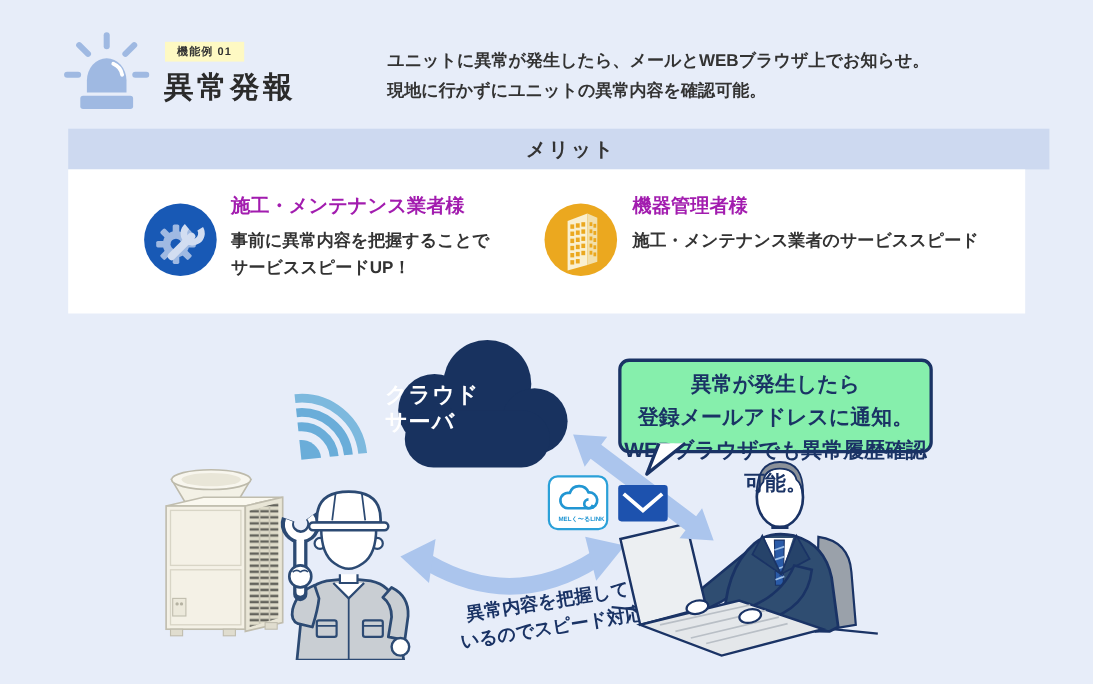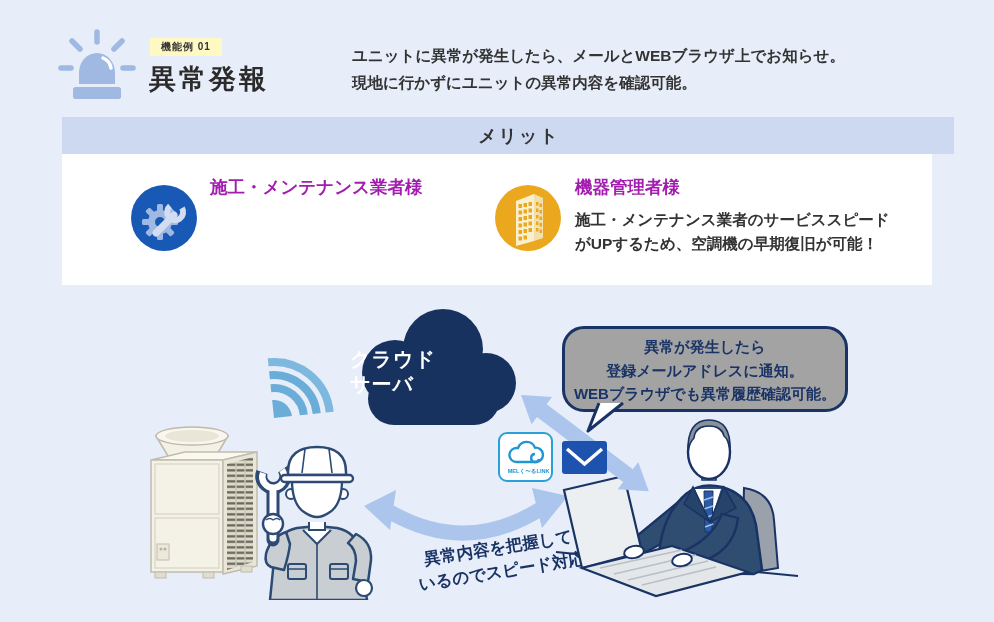--- a/index.html
+++ b/index.html
@@ -88,6 +88,10 @@
   </div>
   <div class="abs b-text1">
     <div class="b-title">施工・メンテナンス業者様</div>
+    <div class="b-body">
+      <div>事前に異常内容を把握することで</div>
+      <div>サービススピードUP！</div>
+    </div>
   </div>
 
   <div class="abs b-circle c2">

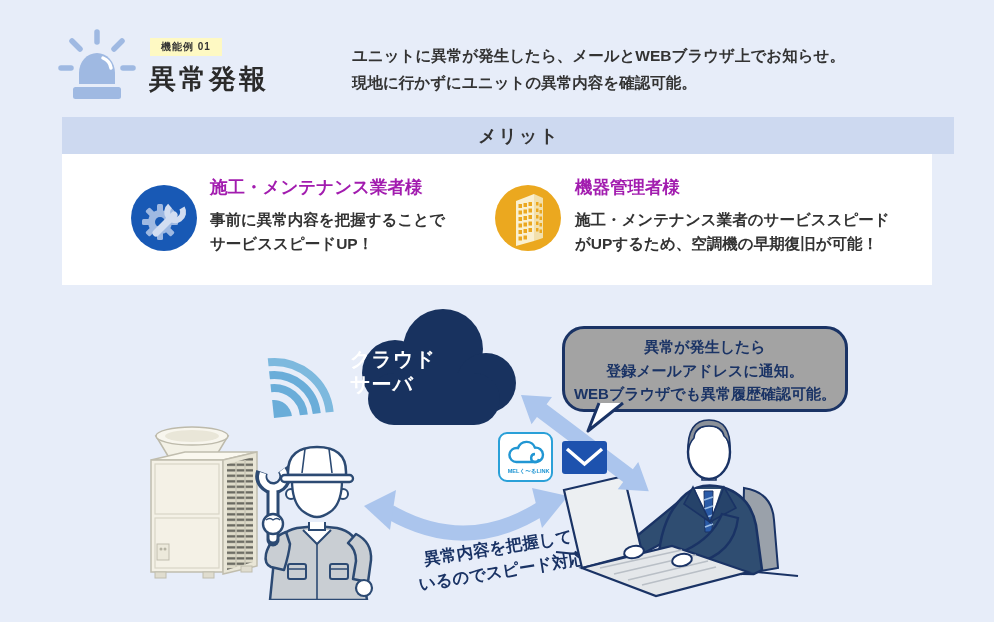--- a/index.html
+++ b/index.html
@@ -133,7 +133,6 @@
     <div class="b-title">機器管理者様</div>
     <div class="b-body">
       <div>施工・メンテナンス業者のサービススピード</div>
-      <div>がUPするため、空調機の早期復旧が可能！</div>
     </div>
   </div>
 

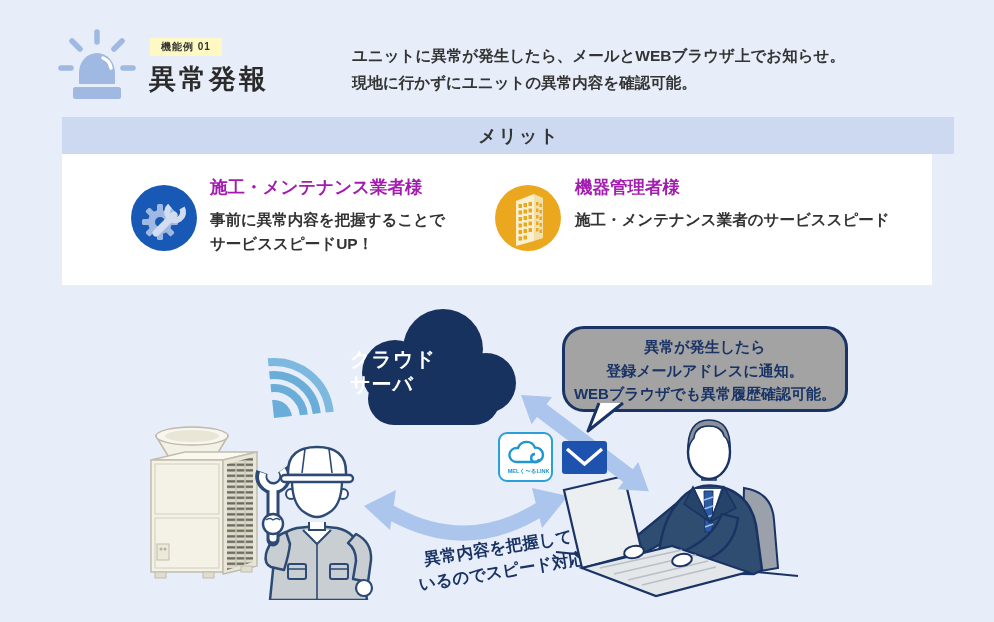--- a/index.html
+++ b/index.html
@@ -28,8 +28,8 @@
   
   .cloud-label{left:350px;top:347px;width:162px;text-align:left;color:#fff;font-weight:bold;
                font-size:20px;line-height:25px;letter-spacing:1px;}
-  .bubble{left:562px;top:326px;width:280px;height:74px;background:#a3a3a3;border:3px solid #1a3365;
-          border-radius:22px;text-align:center;color:#1a3365;font-weight:bold;font-size:15px;
+  .bubble{left:562px;top:326px;width:280px;height:74px;background:#86efac;border:3px solid #1a3365;
+          border-radius:10px;text-align:center;color:#1a3365;font-weight:bold;font-size:19px;
           line-height:1.58;padding-top:6px;}
   .mel-badge{left:498px;top:432px;width:55px;height:50px;background:#fff;border:2.5px solid #2aa0d8;
              border-radius:9px;box-sizing:border-box;text-align:center;}

